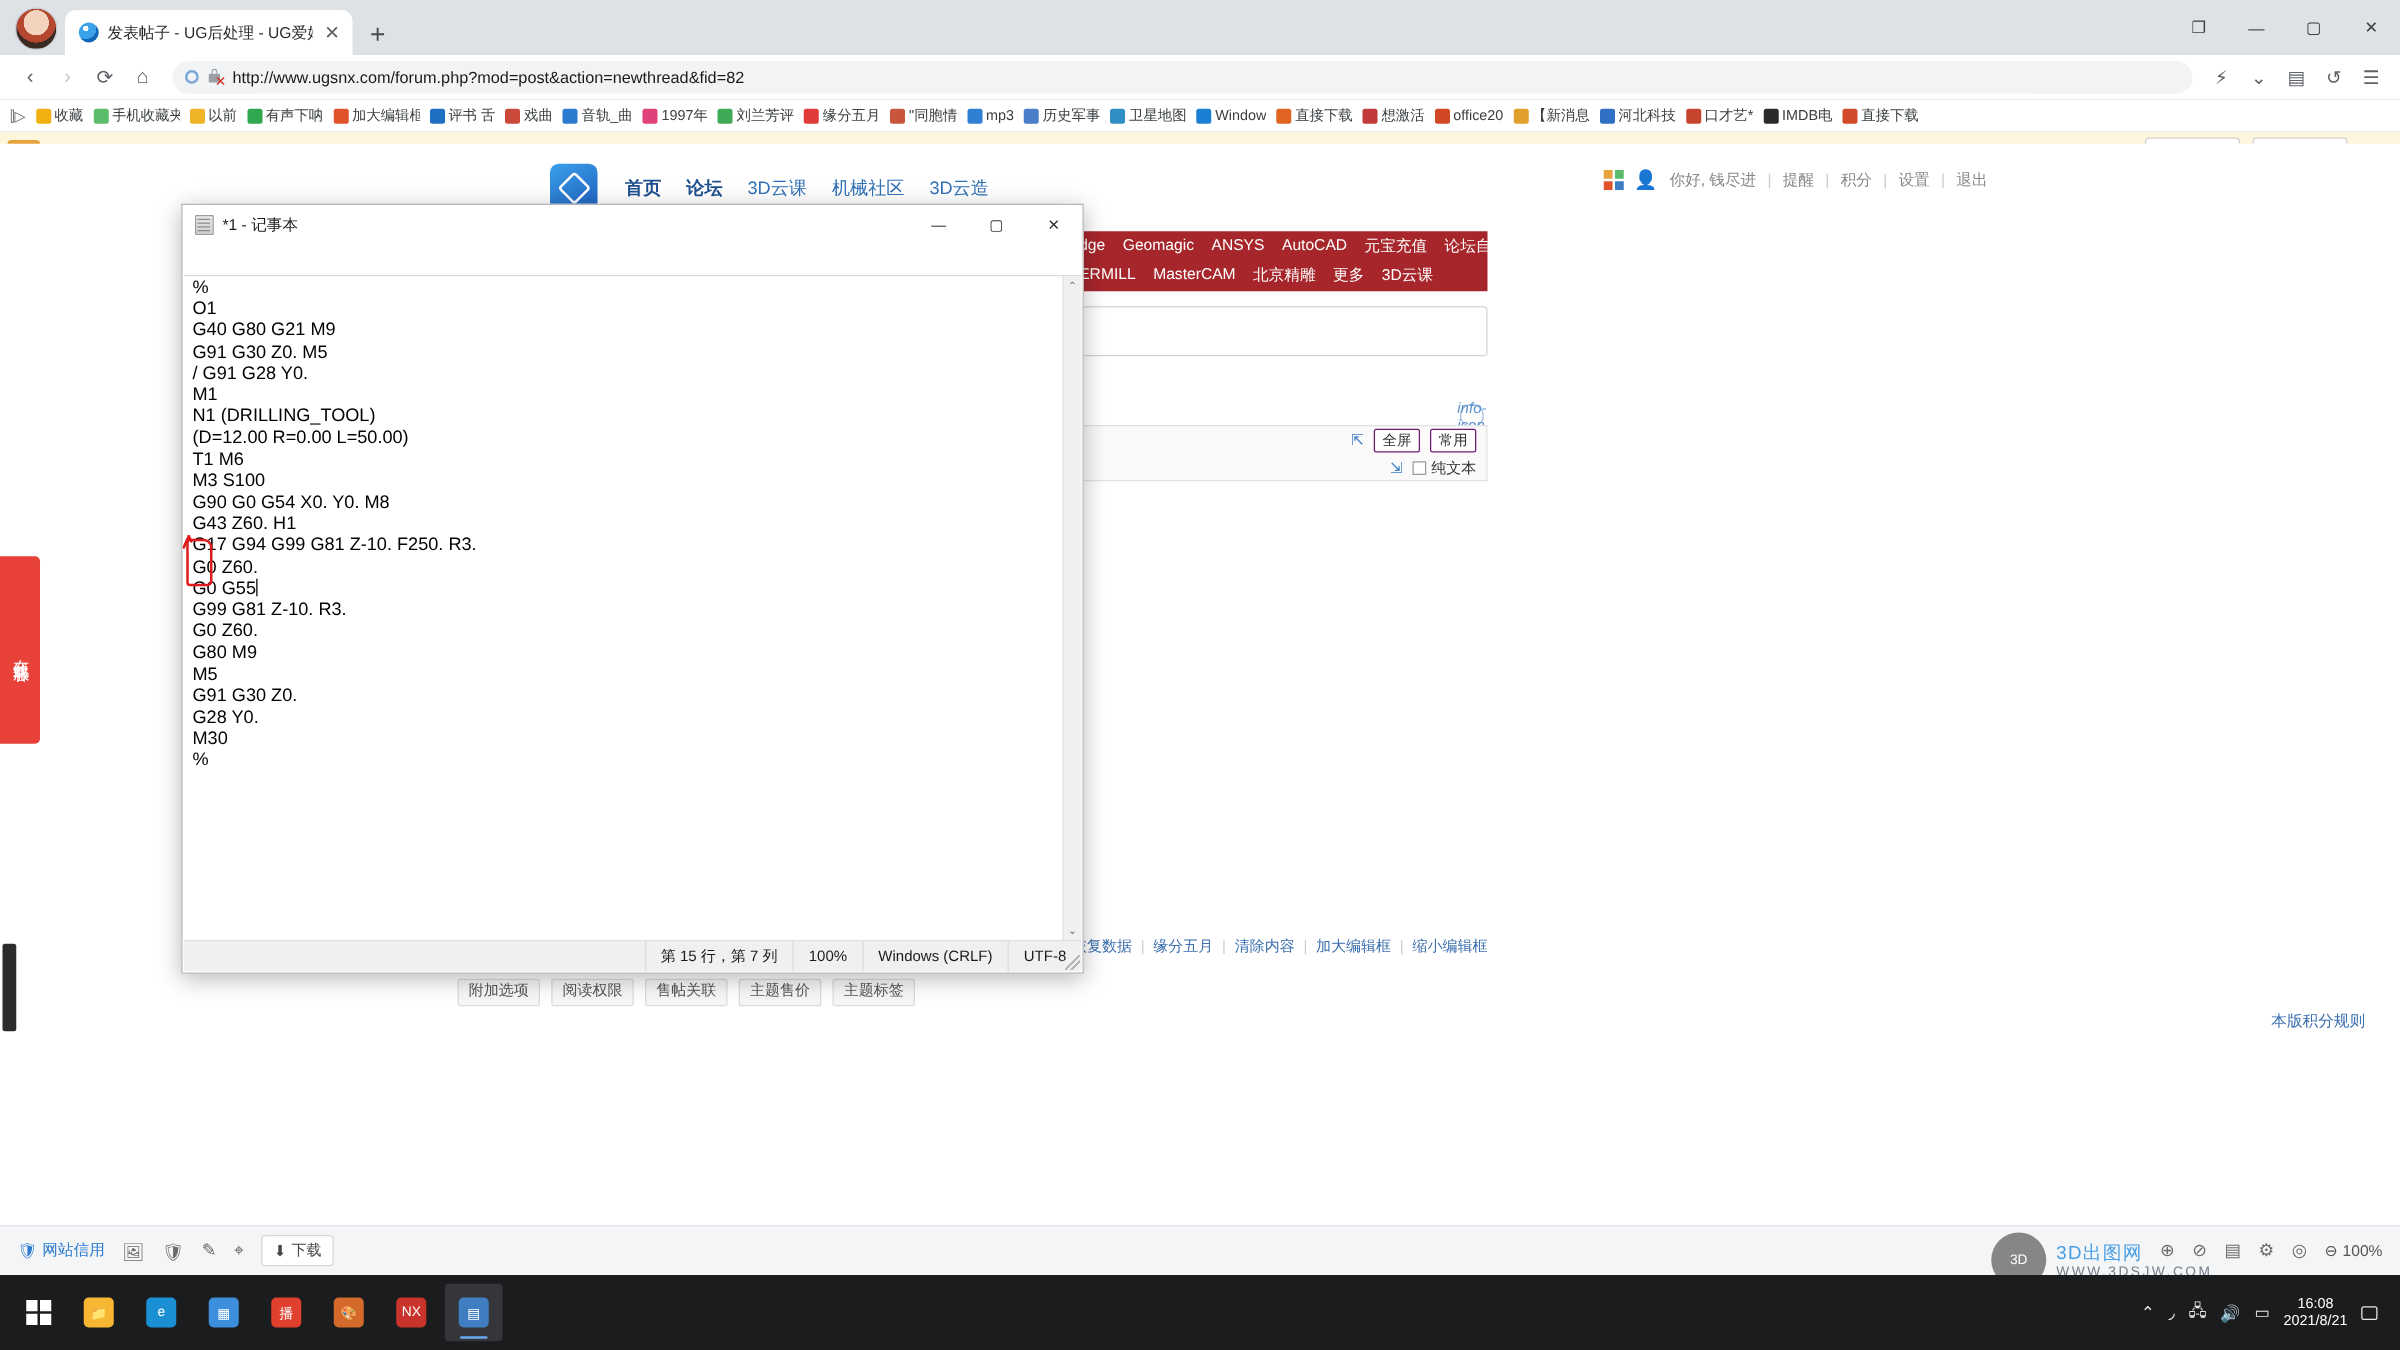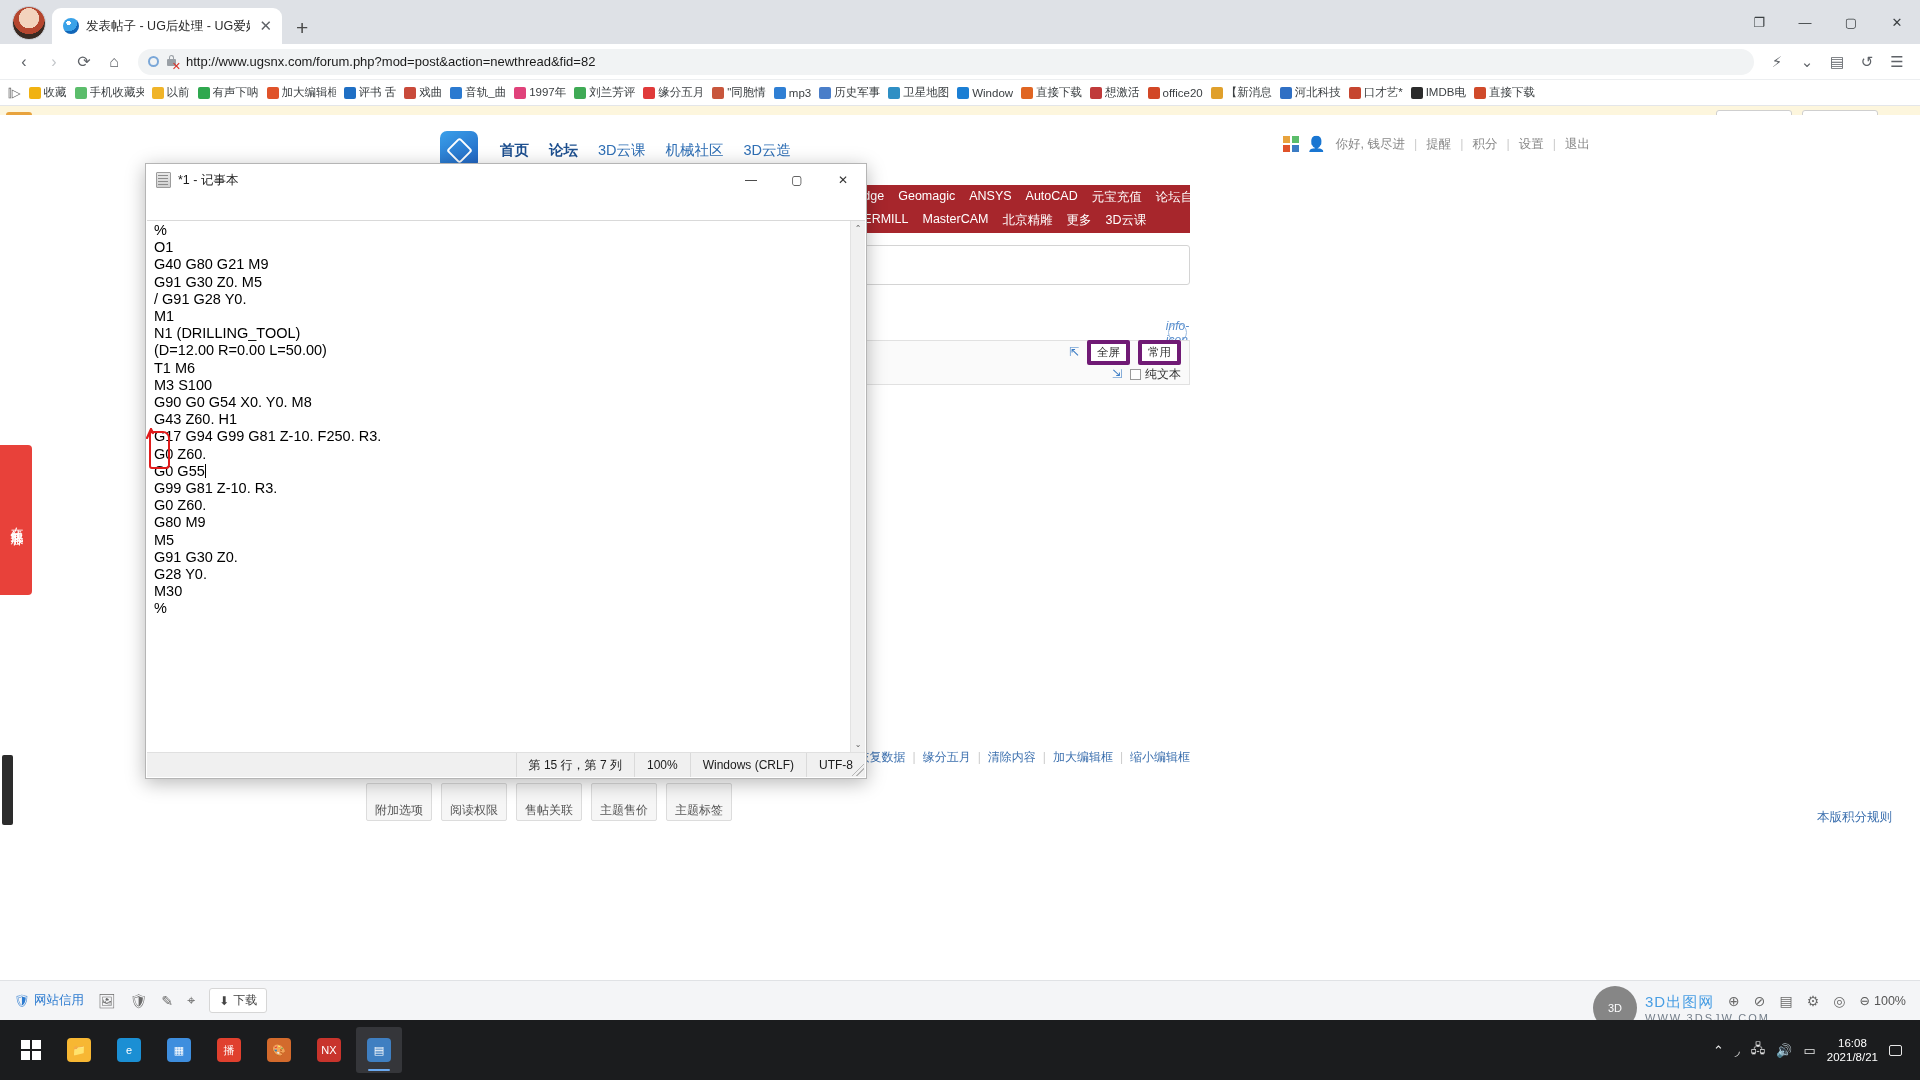--- a/index.html
+++ b/index.html
@@ -91,7 +91,7 @@
     border:1px solid #e1e1e1; }
   .ebrow { display:flex; justify-content:flex-end; align-items:center; gap:8px; height:22px; padding:0 8px; font-size:12px; color:#333; }
   .ebrow .ei { color:#3b7cc4; }
-  .ebbtn { border:4px solid #701a75; background:#fff; padding:1px 6px; border-radius:2px; font-size:11.5px; }
+  .ebbtn { border:1px solid #701a75; background:#fff; padding:1px 6px; border-radius:2px; font-size:11.5px; }
   .smil { position:absolute; left:852px; top:232px; width:14px; height:14px; border-radius:50%;
     background:#f5c33b; border:1px solid #d6a41f; }
   .smil2 { position:absolute; left:852px; top:252px; width:14px; height:14px; border-radius:50%;

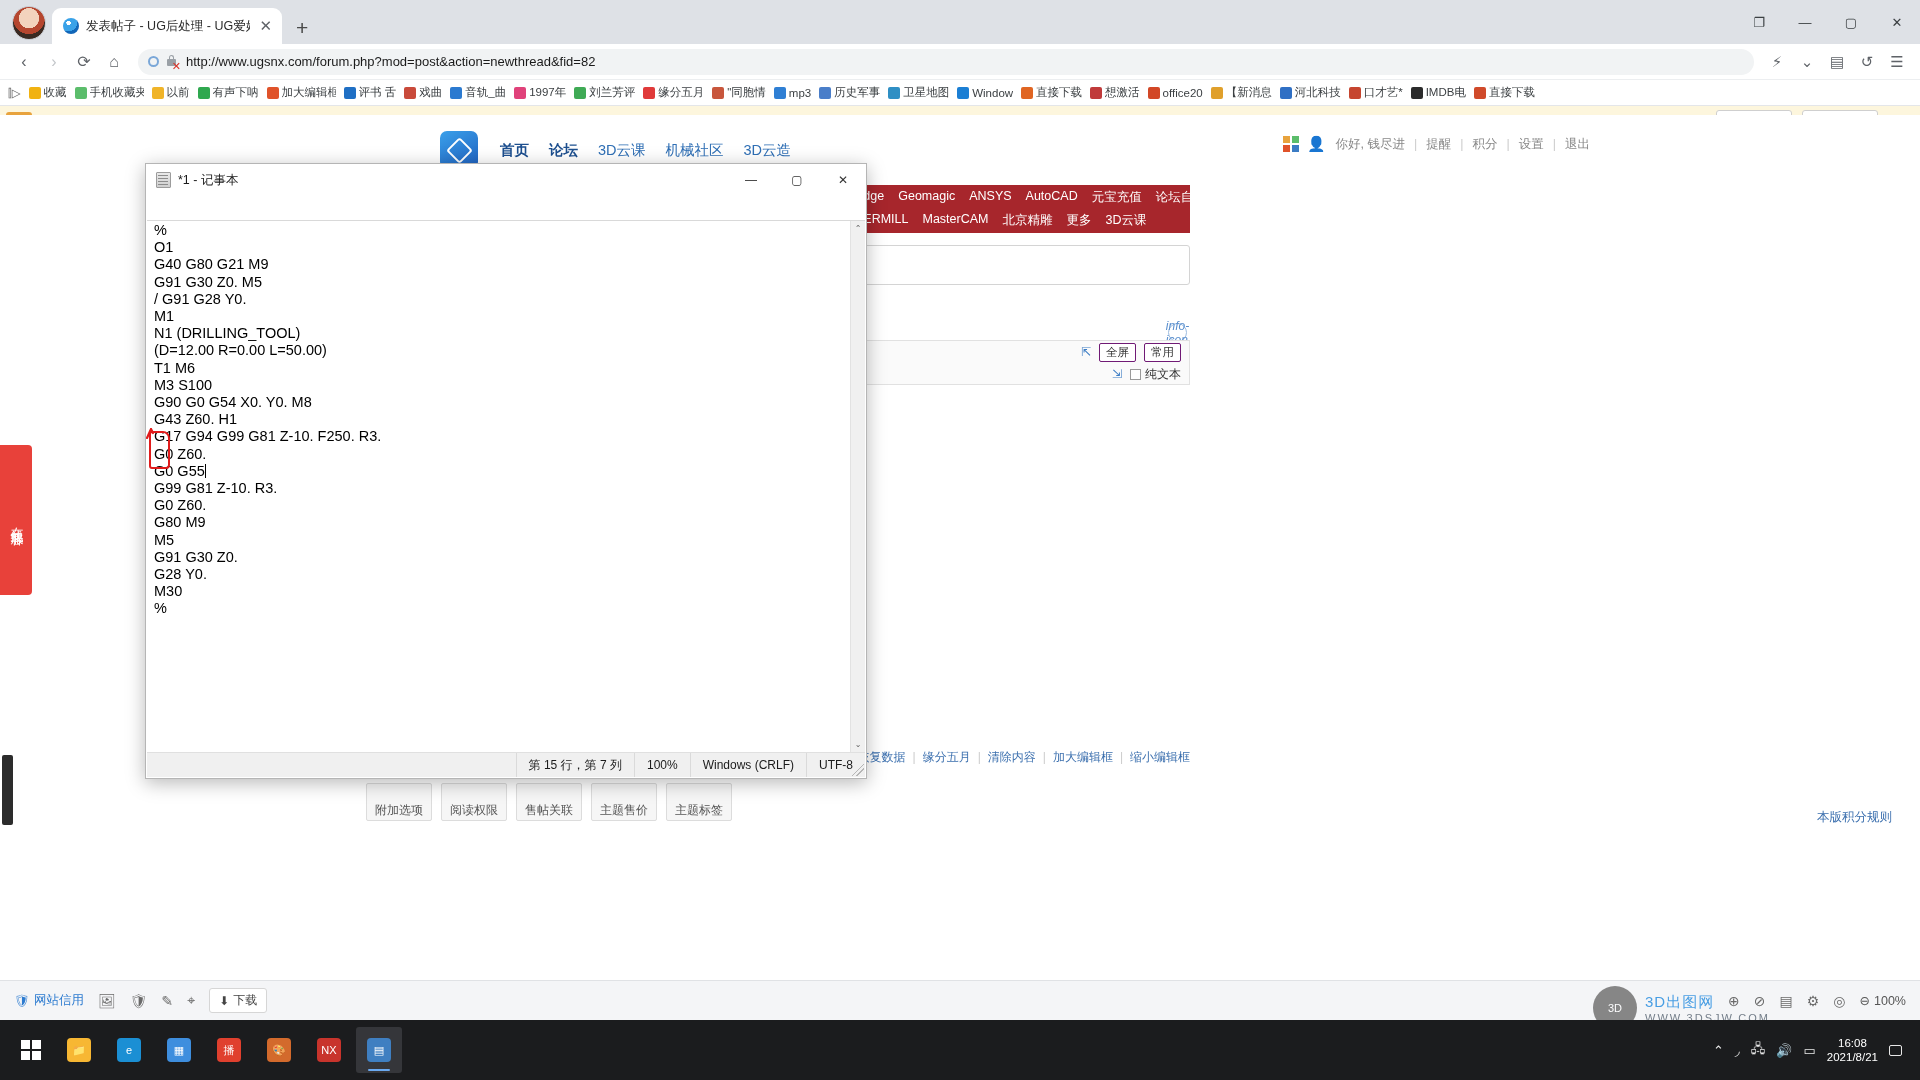--- a/index.html
+++ b/index.html
@@ -103,7 +103,7 @@
     display:flex; justify-content:flex-end; align-items:center; gap:7px; font-size:12px; color:#3b6fae; }
   .editfooter .sp { color:#ccc; }
   .optrow { position:absolute; left:366px; top:668px; width:400px; height:22px; display:flex; gap:9px; font-size:12px; color:#555; }
-  .optrow .op { border:1px solid #dcdcdc; background:#f6f6f6; border-radius:2px; padding:18px 8px; }
+  .optrow .op { border:1px solid #dcdcdc; background:#f6f6f6; border-radius:2px; padding:0 8px; }
   .actrow { position:absolute; left:366px; top:688px; display:flex; align-items:center; gap:10px; }
   .btn-primary { background:#e8413a; color:#fff; border:none; border-radius:3px; padding:7px 18px; font-size:13.5px; }
   .btn-sec { background:#f2f2f2; color:#333; border:1px solid #d8d8d8; border-radius:3px; padding:7px 14px; font-size:13.5px; }

